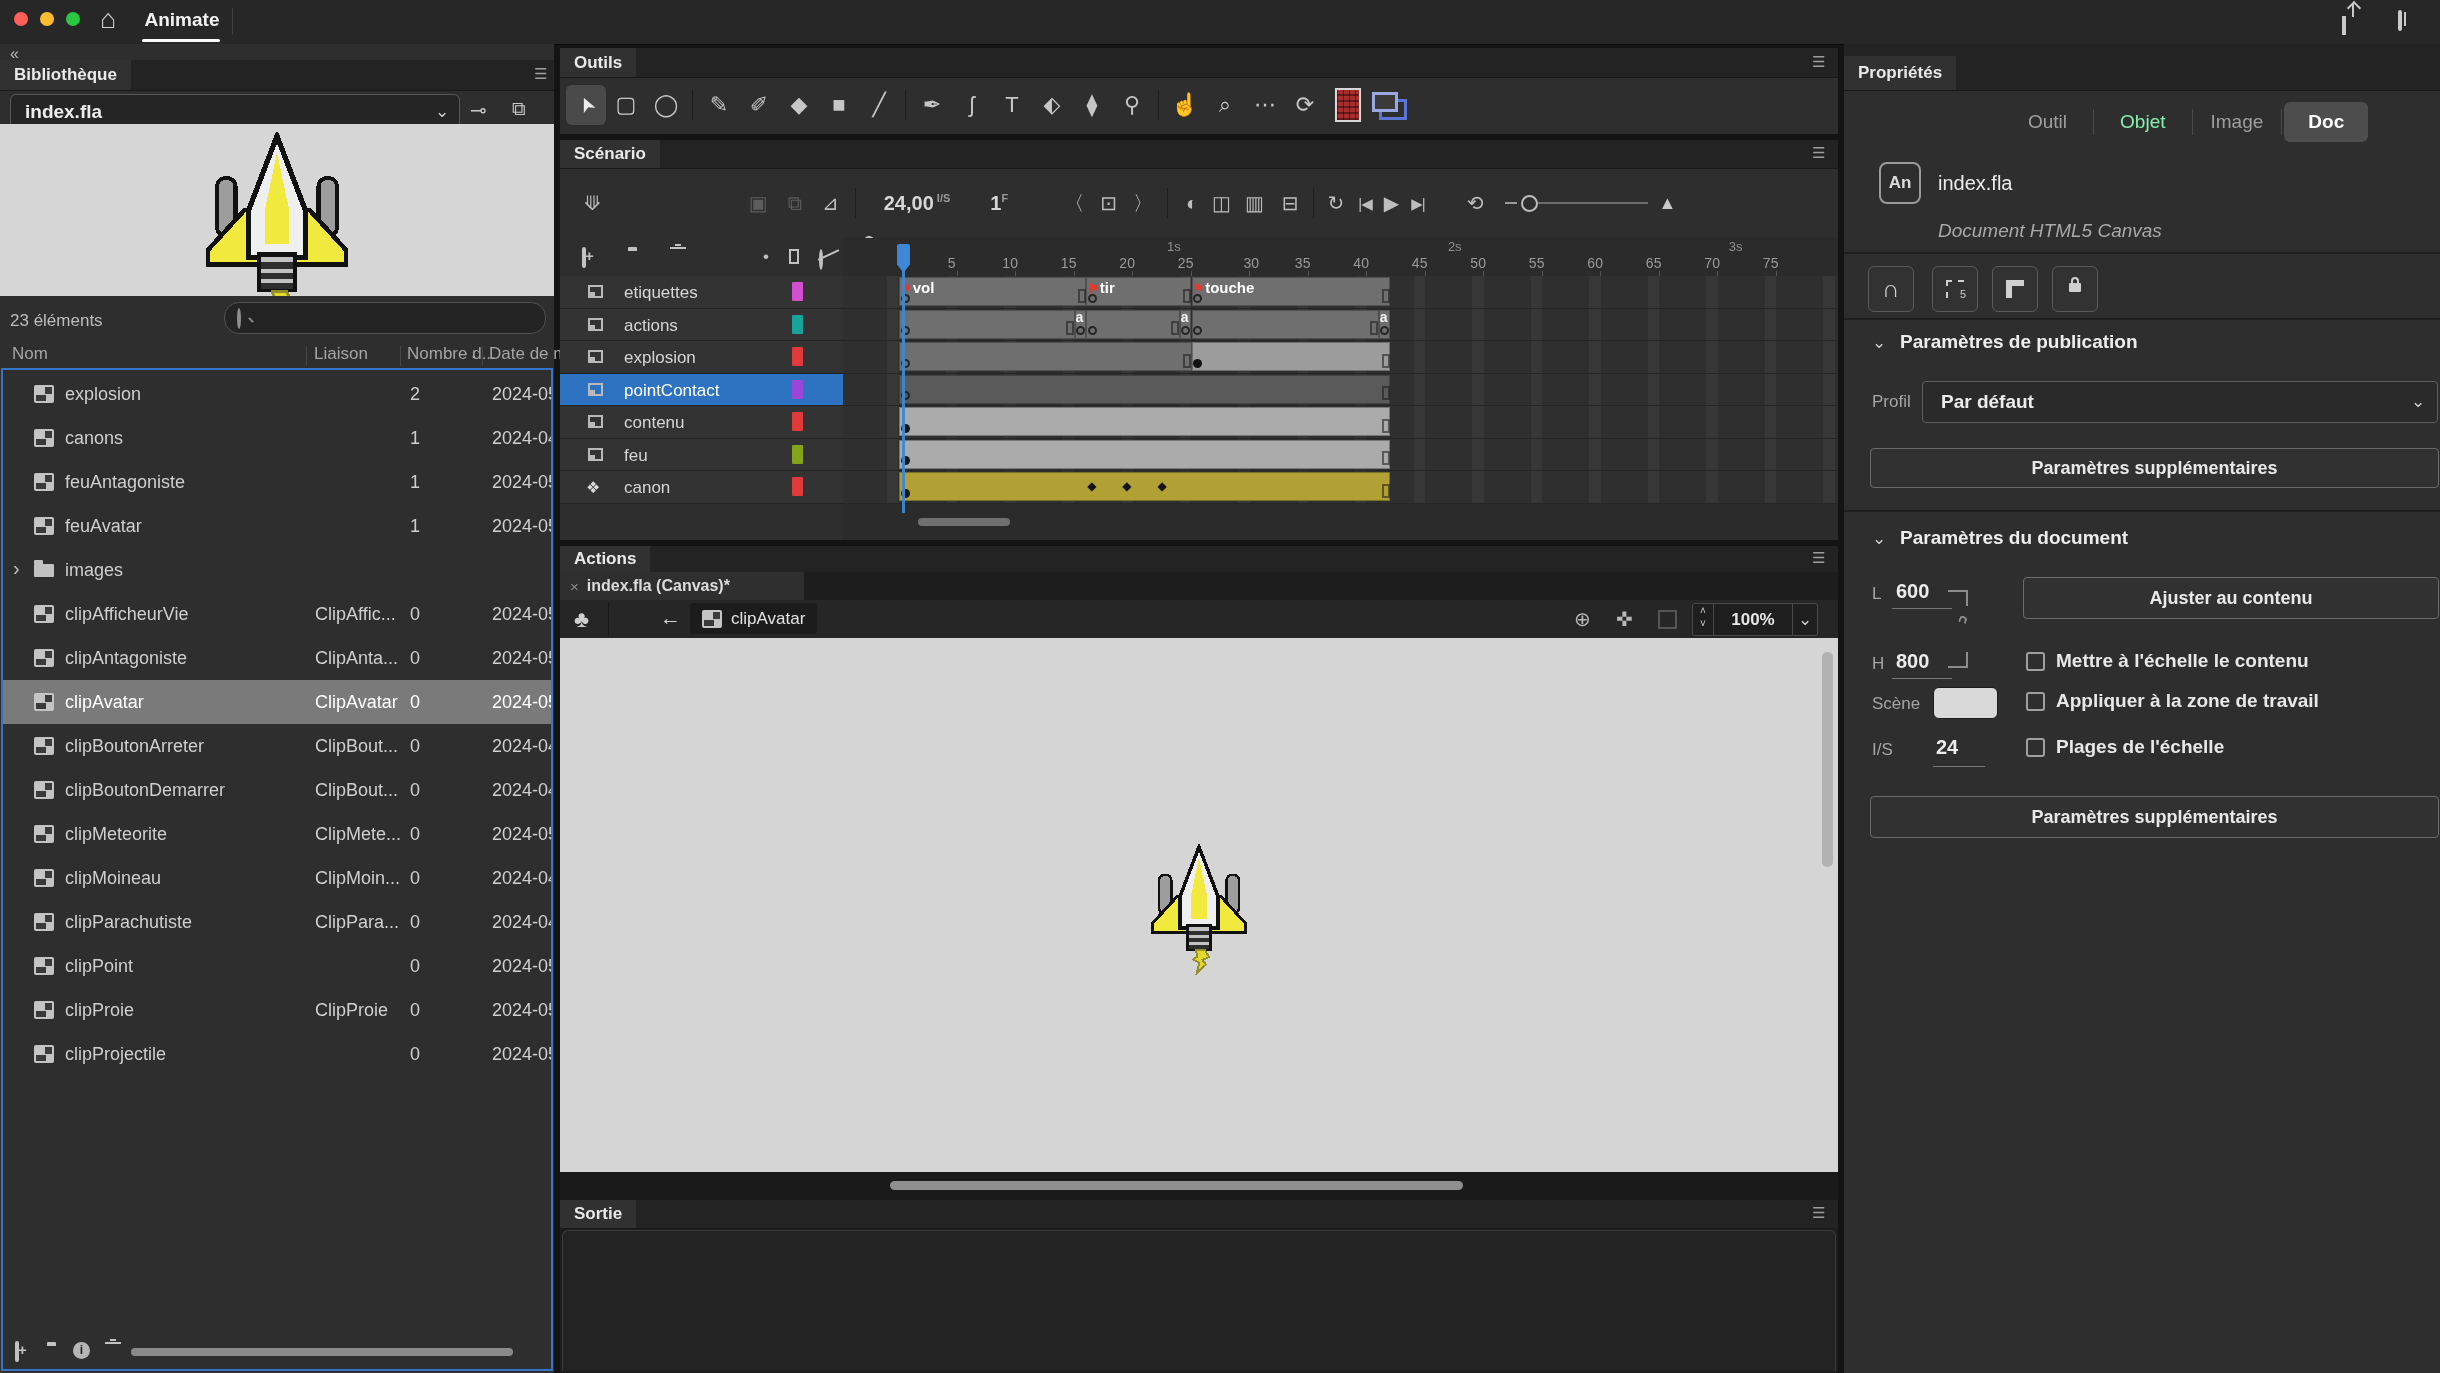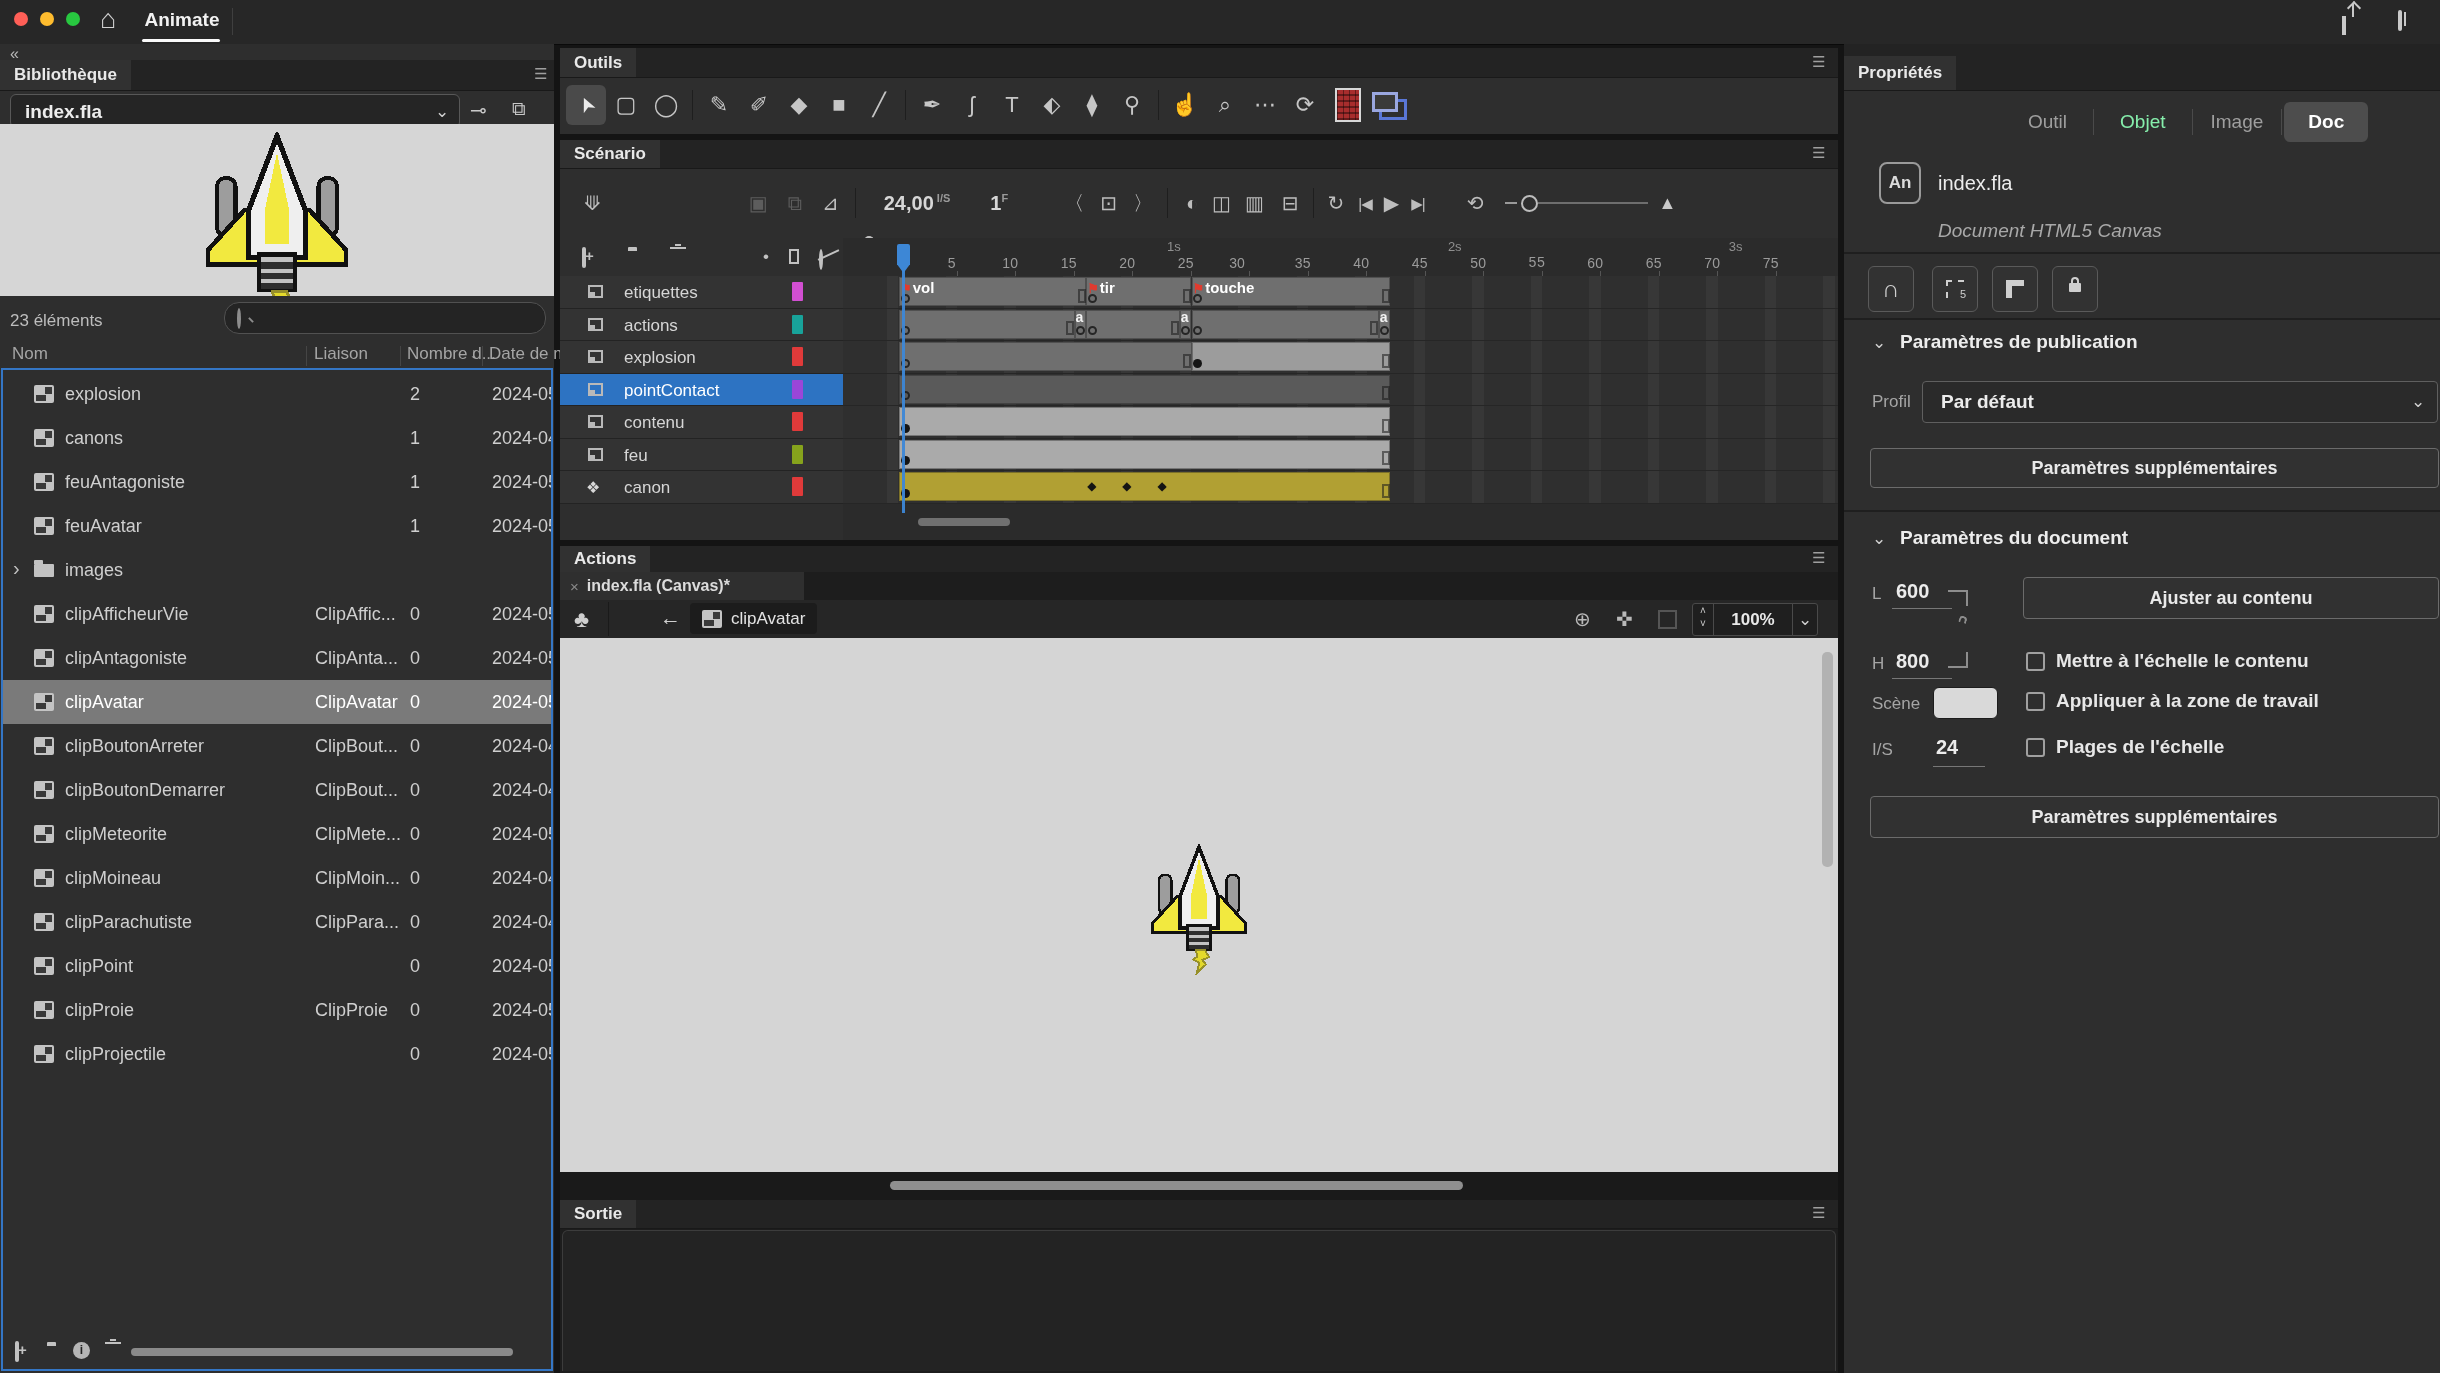--- a/index.html
+++ b/index.html
@@ -346,7 +346,7 @@
         <span style="position: absolute; top: 33px; left: 289px; width: 1px; height: 5px; background: rgb(85, 85, 85);"></span>
         <span style="position: absolute; top: 17px; left: 327.65px; width: 30px; text-align: center; font-size: 14px; color: rgb(155, 155, 155);">25</span>
         <span style="position: absolute; top: 33px; left: 347.5px; width: 1px; height: 5px; background: rgb(85, 85, 85);"></span>
-        <span style="position: absolute; top: 17px; left: 386.15px; width: 30px; text-align: left; font-size: 14px; color: rgb(155, 155, 155);">30</span>
+        <span style="position: absolute; top: 17px; left: 386.15px; width: 30px; text-align: right; font-size: 14px; color: rgb(155, 155, 155);">30</span>
         <span style="position: absolute; top: 33px; left: 406px; width: 1px; height: 5px; background: rgb(85, 85, 85);"></span>
         <span style="position: absolute; top: 17px; left: 444.65px; width: 30px; text-align: center; font-size: 14px; color: rgb(155, 155, 155);">35</span>
         <span style="position: absolute; top: 33px; left: 464.5px; width: 1px; height: 5px; background: rgb(85, 85, 85);"></span>

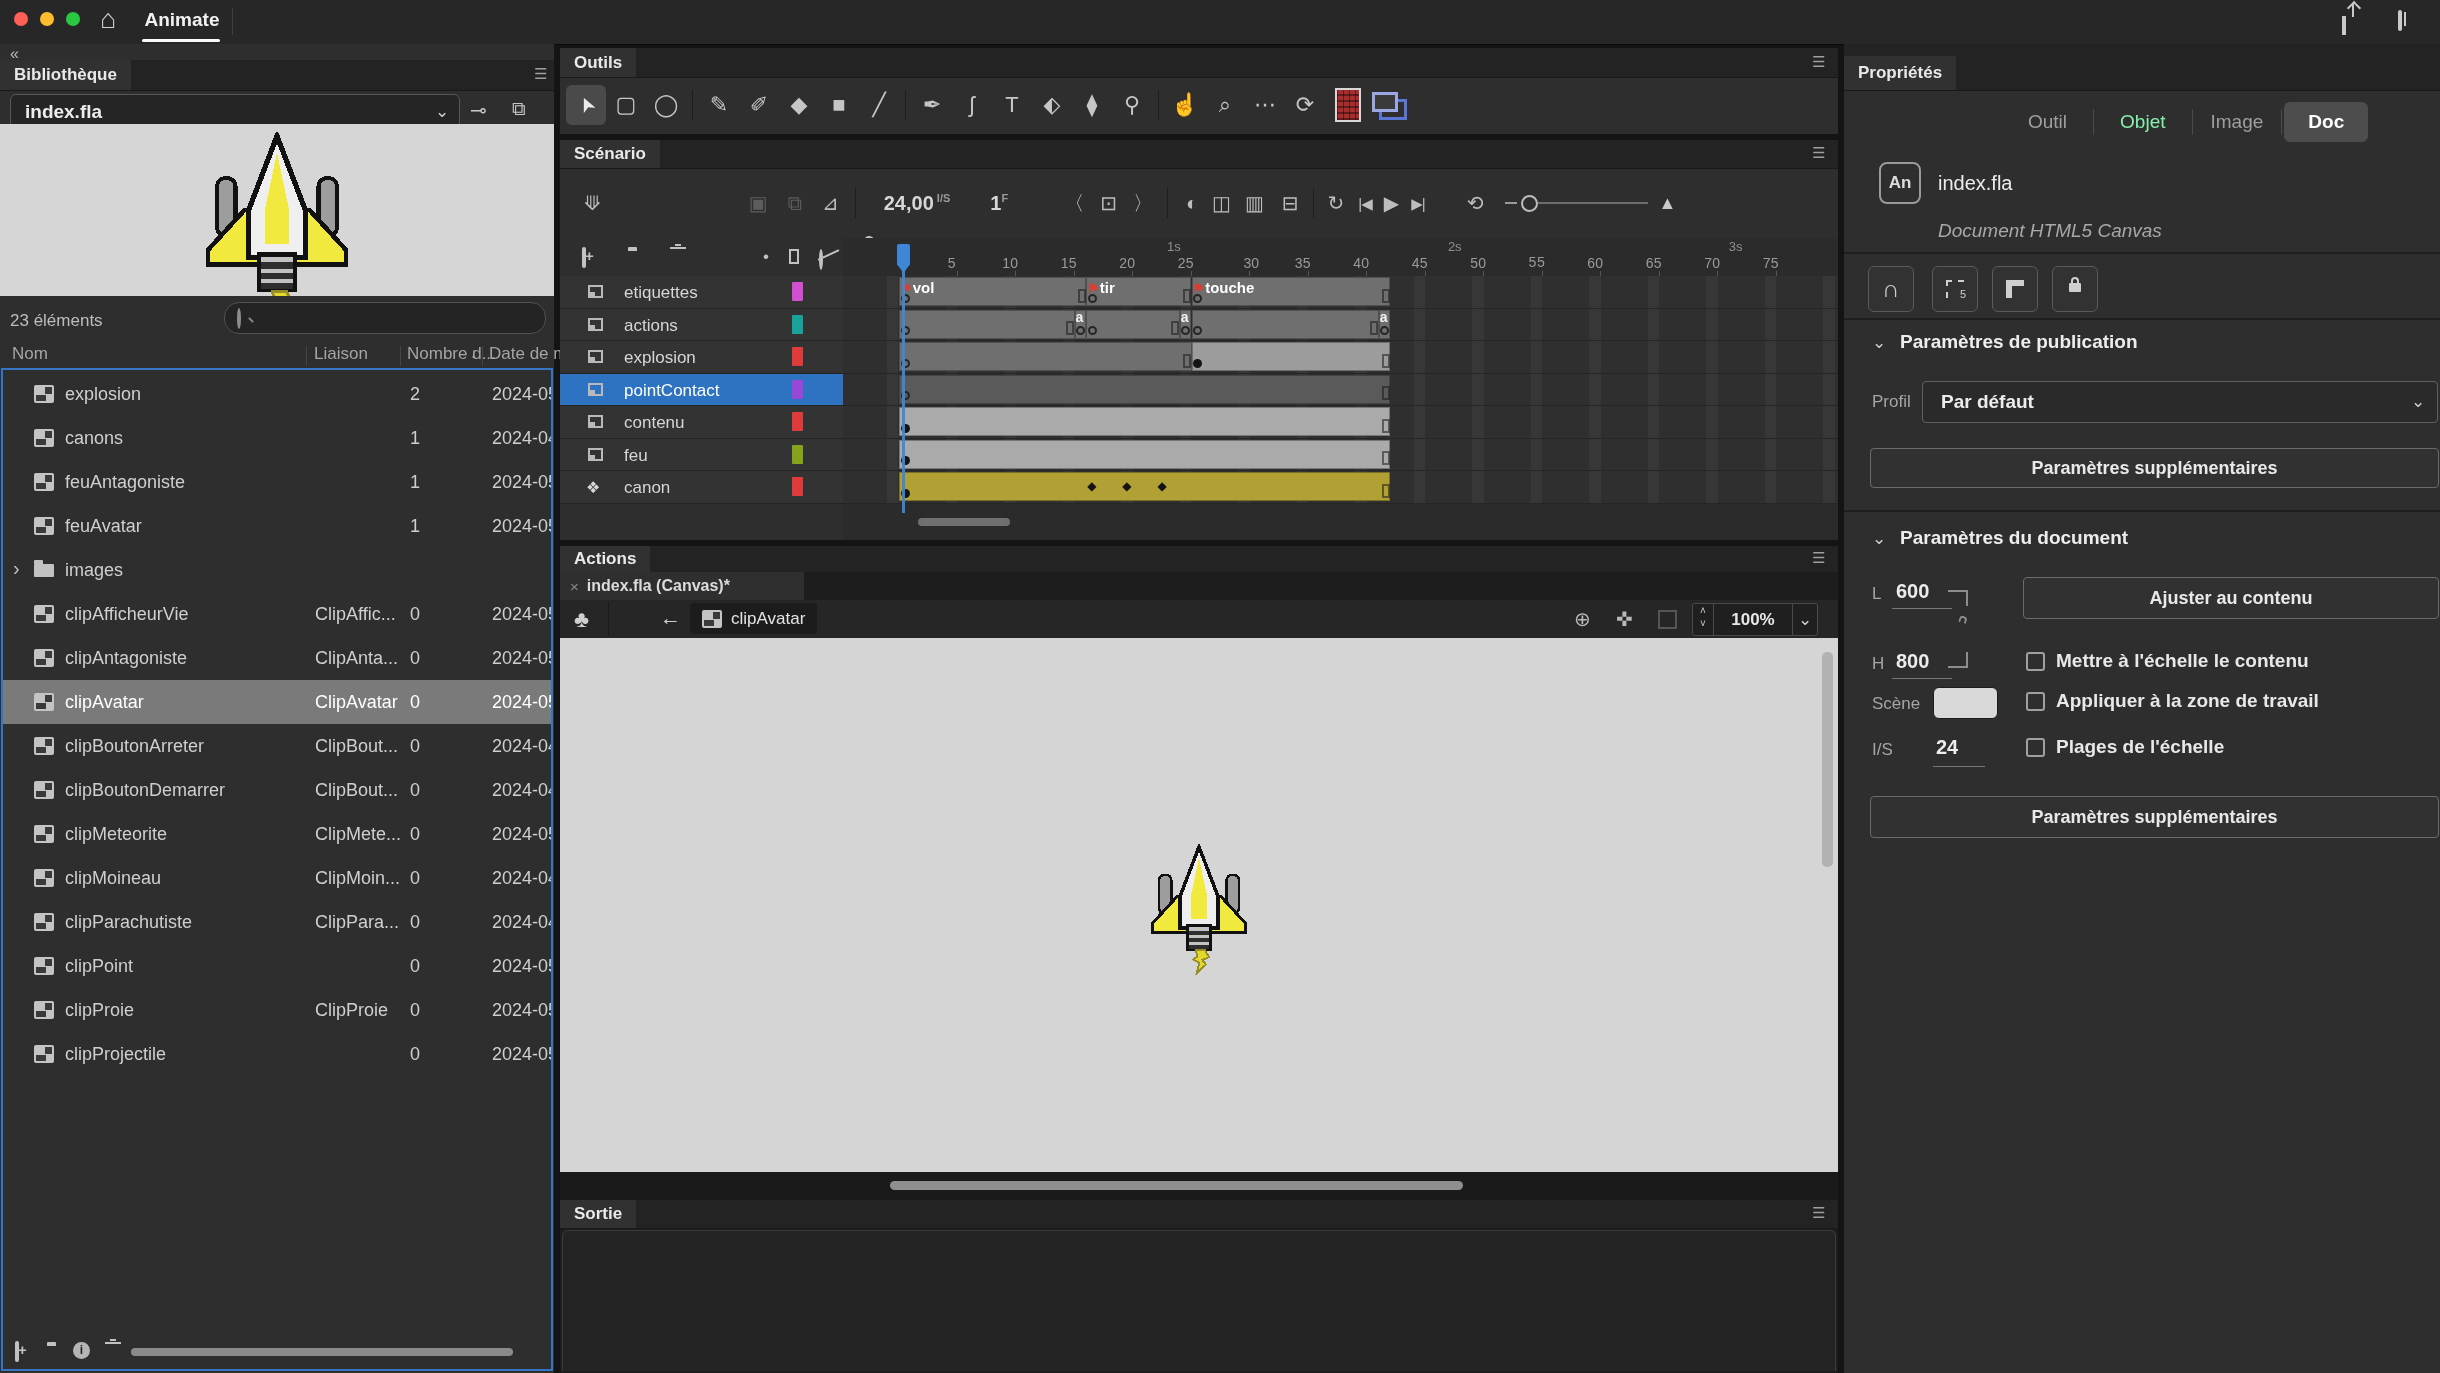--- a/index.html
+++ b/index.html
@@ -356,7 +356,7 @@
         <span style="position: absolute; top: 33px; left: 581.5px; width: 1px; height: 5px; background: rgb(85, 85, 85);"></span>
         <span style="position: absolute; top: 17px; left: 620.15px; width: 30px; text-align: center; font-size: 14px; color: rgb(155, 155, 155);">50</span>
         <span style="position: absolute; top: 33px; left: 640px; width: 1px; height: 5px; background: rgb(85, 85, 85);"></span>
-        <span style="position: absolute; top: 17px; left: 678.65px; width: 30px; text-align: center; font-size: 14px; color: rgb(155, 155, 155); font-family: Liberation Mono, monospace;">55</span>
+        <span style="position: absolute; top: 17px; left: 678.65px; width: 30px; text-align: center; font-size: 14px; color: rgb(155, 155, 155);">55</span>
         <span style="position: absolute; top: 33px; left: 698.5px; width: 1px; height: 5px; background: rgb(85, 85, 85);"></span>
         <span style="position: absolute; top: 17px; left: 737.15px; width: 30px; text-align: center; font-size: 14px; color: rgb(155, 155, 155);">60</span>
         <span style="position: absolute; top: 33px; left: 757px; width: 1px; height: 5px; background: rgb(85, 85, 85);"></span>

